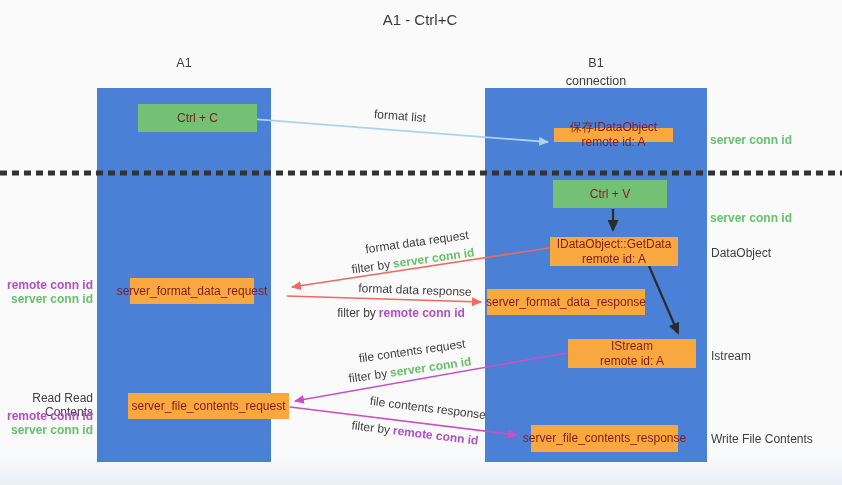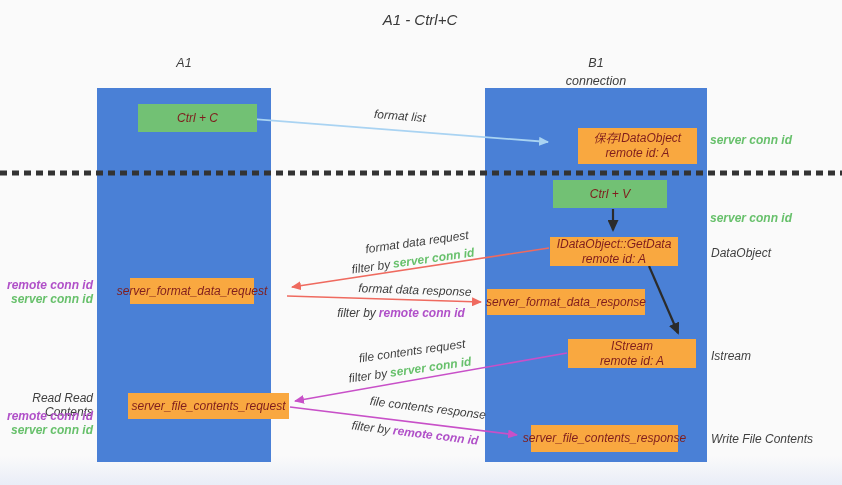--- a/index.html
+++ b/index.html
@@ -7,7 +7,6 @@
     position:relative;width:842px;height:485px;overflow:hidden;
     font-family:"Liberation Sans",sans-serif;color:#3f3f3f;
     background:linear-gradient(180deg,#fafafa 0%,#fafafa 94%,#e9edf7 100%);
-    font-style:italic;
   }
   .lifeline{position:absolute;top:88px;height:374px;background:#4a80d6;}
   .lifeline.a1{left:97px;width:174px;}

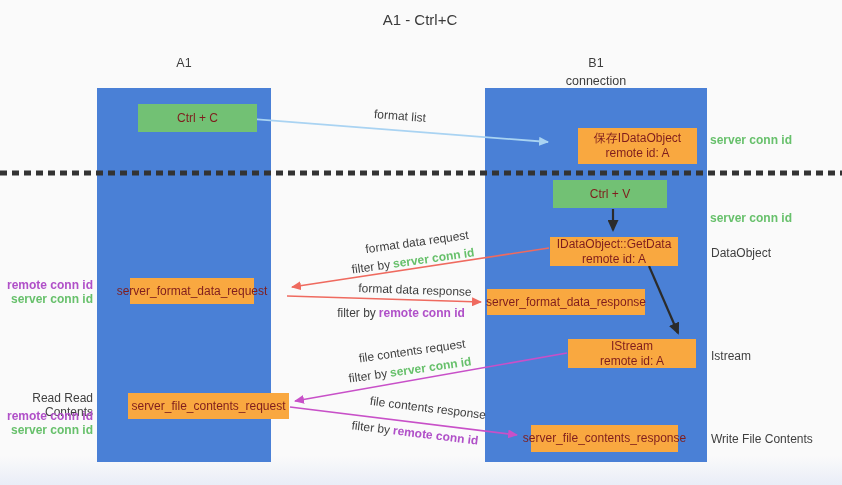--- a/index.html
+++ b/index.html
@@ -77,7 +77,7 @@
 
   <div class="node green" style="left:138px;top:104px;width:119px;height:28px;">Ctrl + C</div>
 
-  <div class="node orange" style="left:578px;top:128px;width:119px;height:36px;">
+  <div class="node orange" style="left:554px;top:128px;width:119px;height:14px;">
     <span>保存IDataObject</span>
     <span>remote id: A</span>
   </div>

